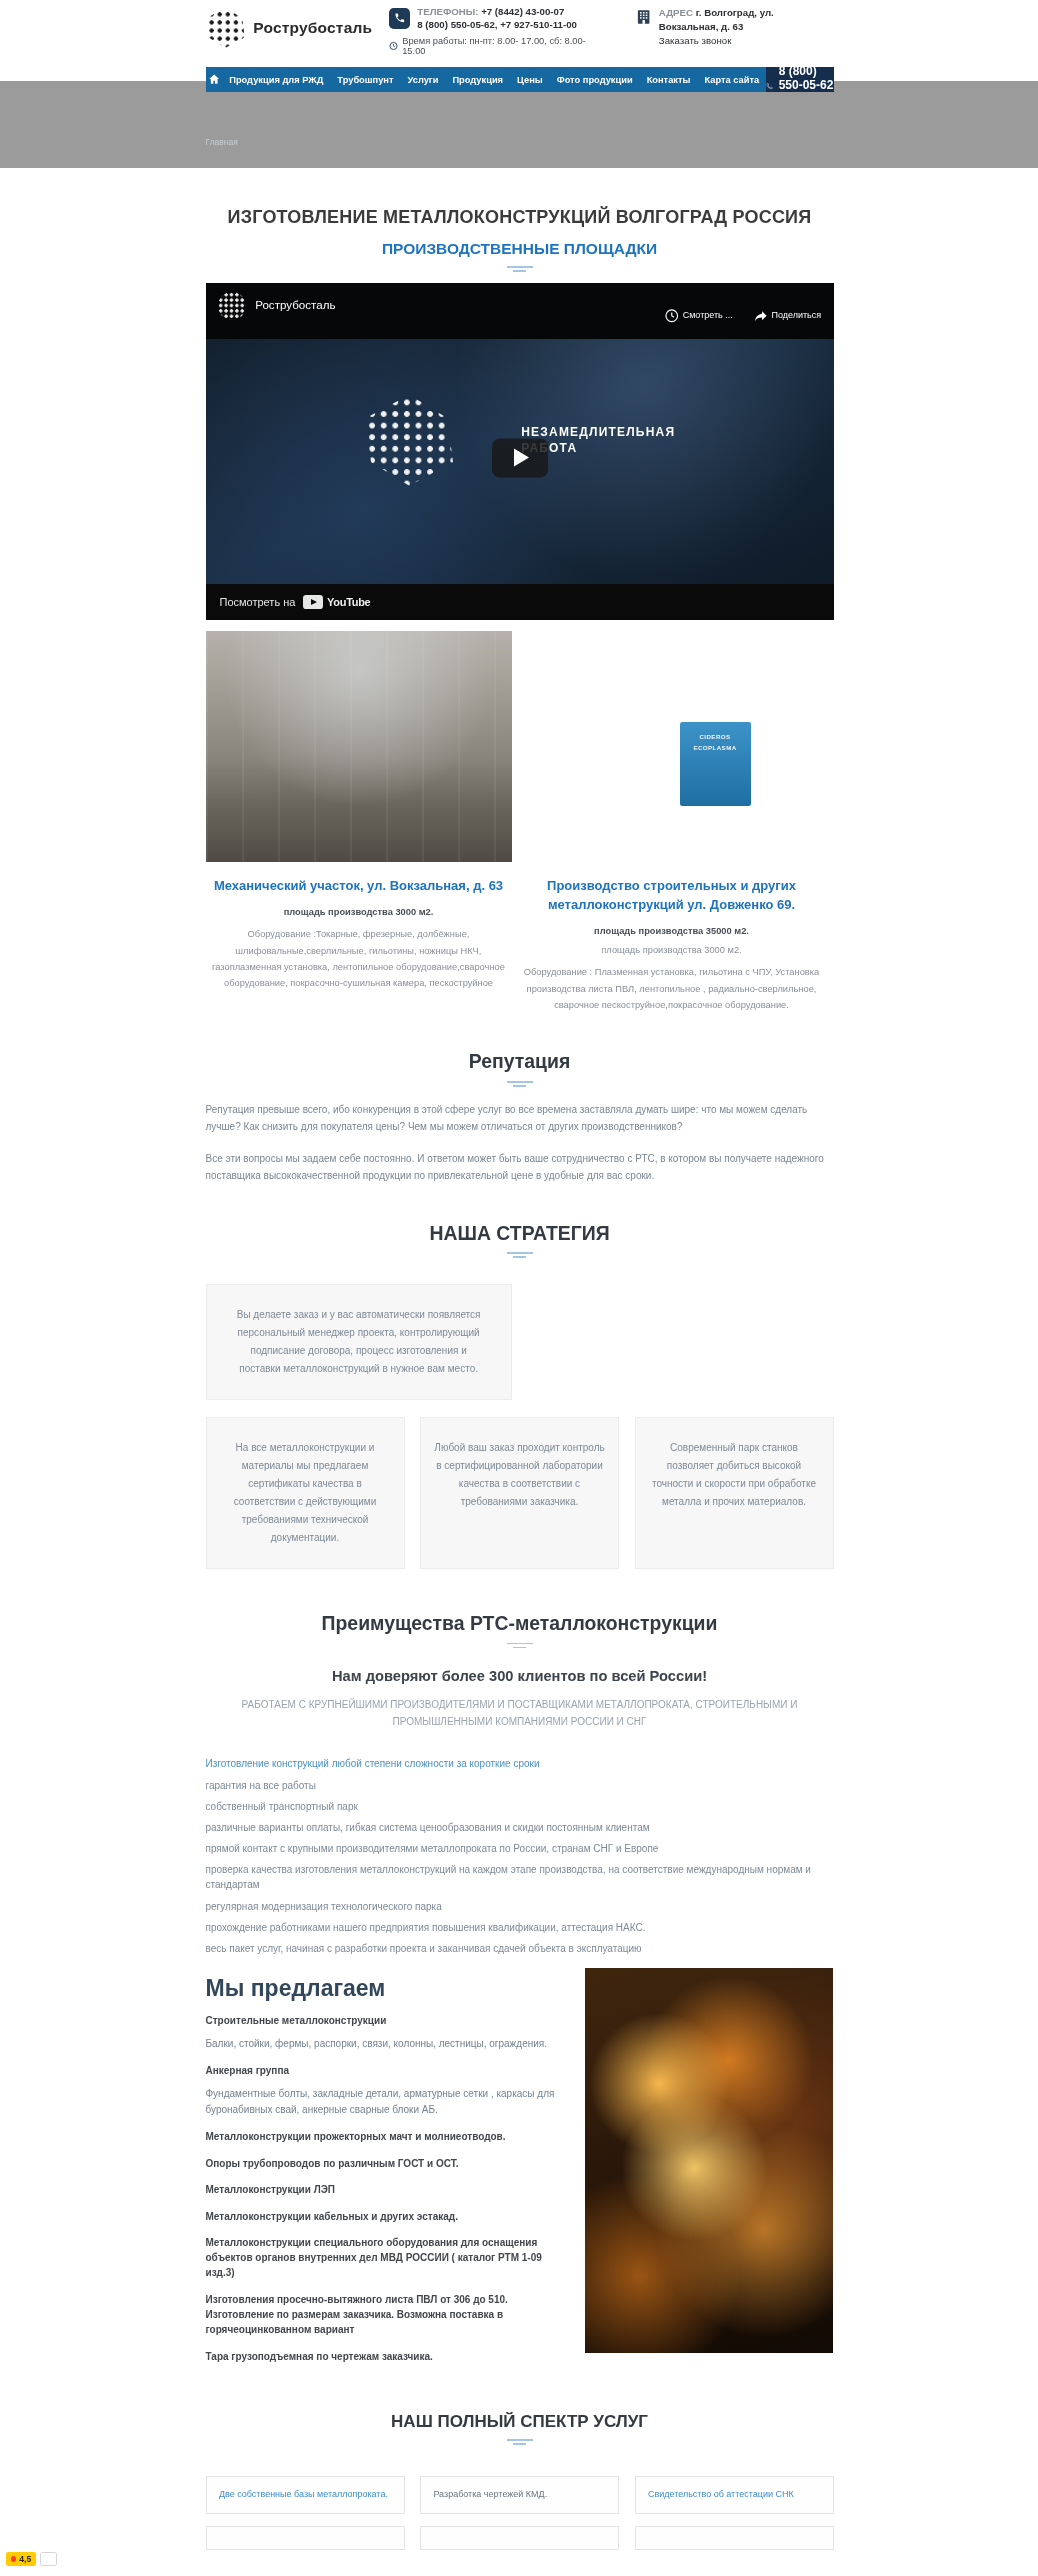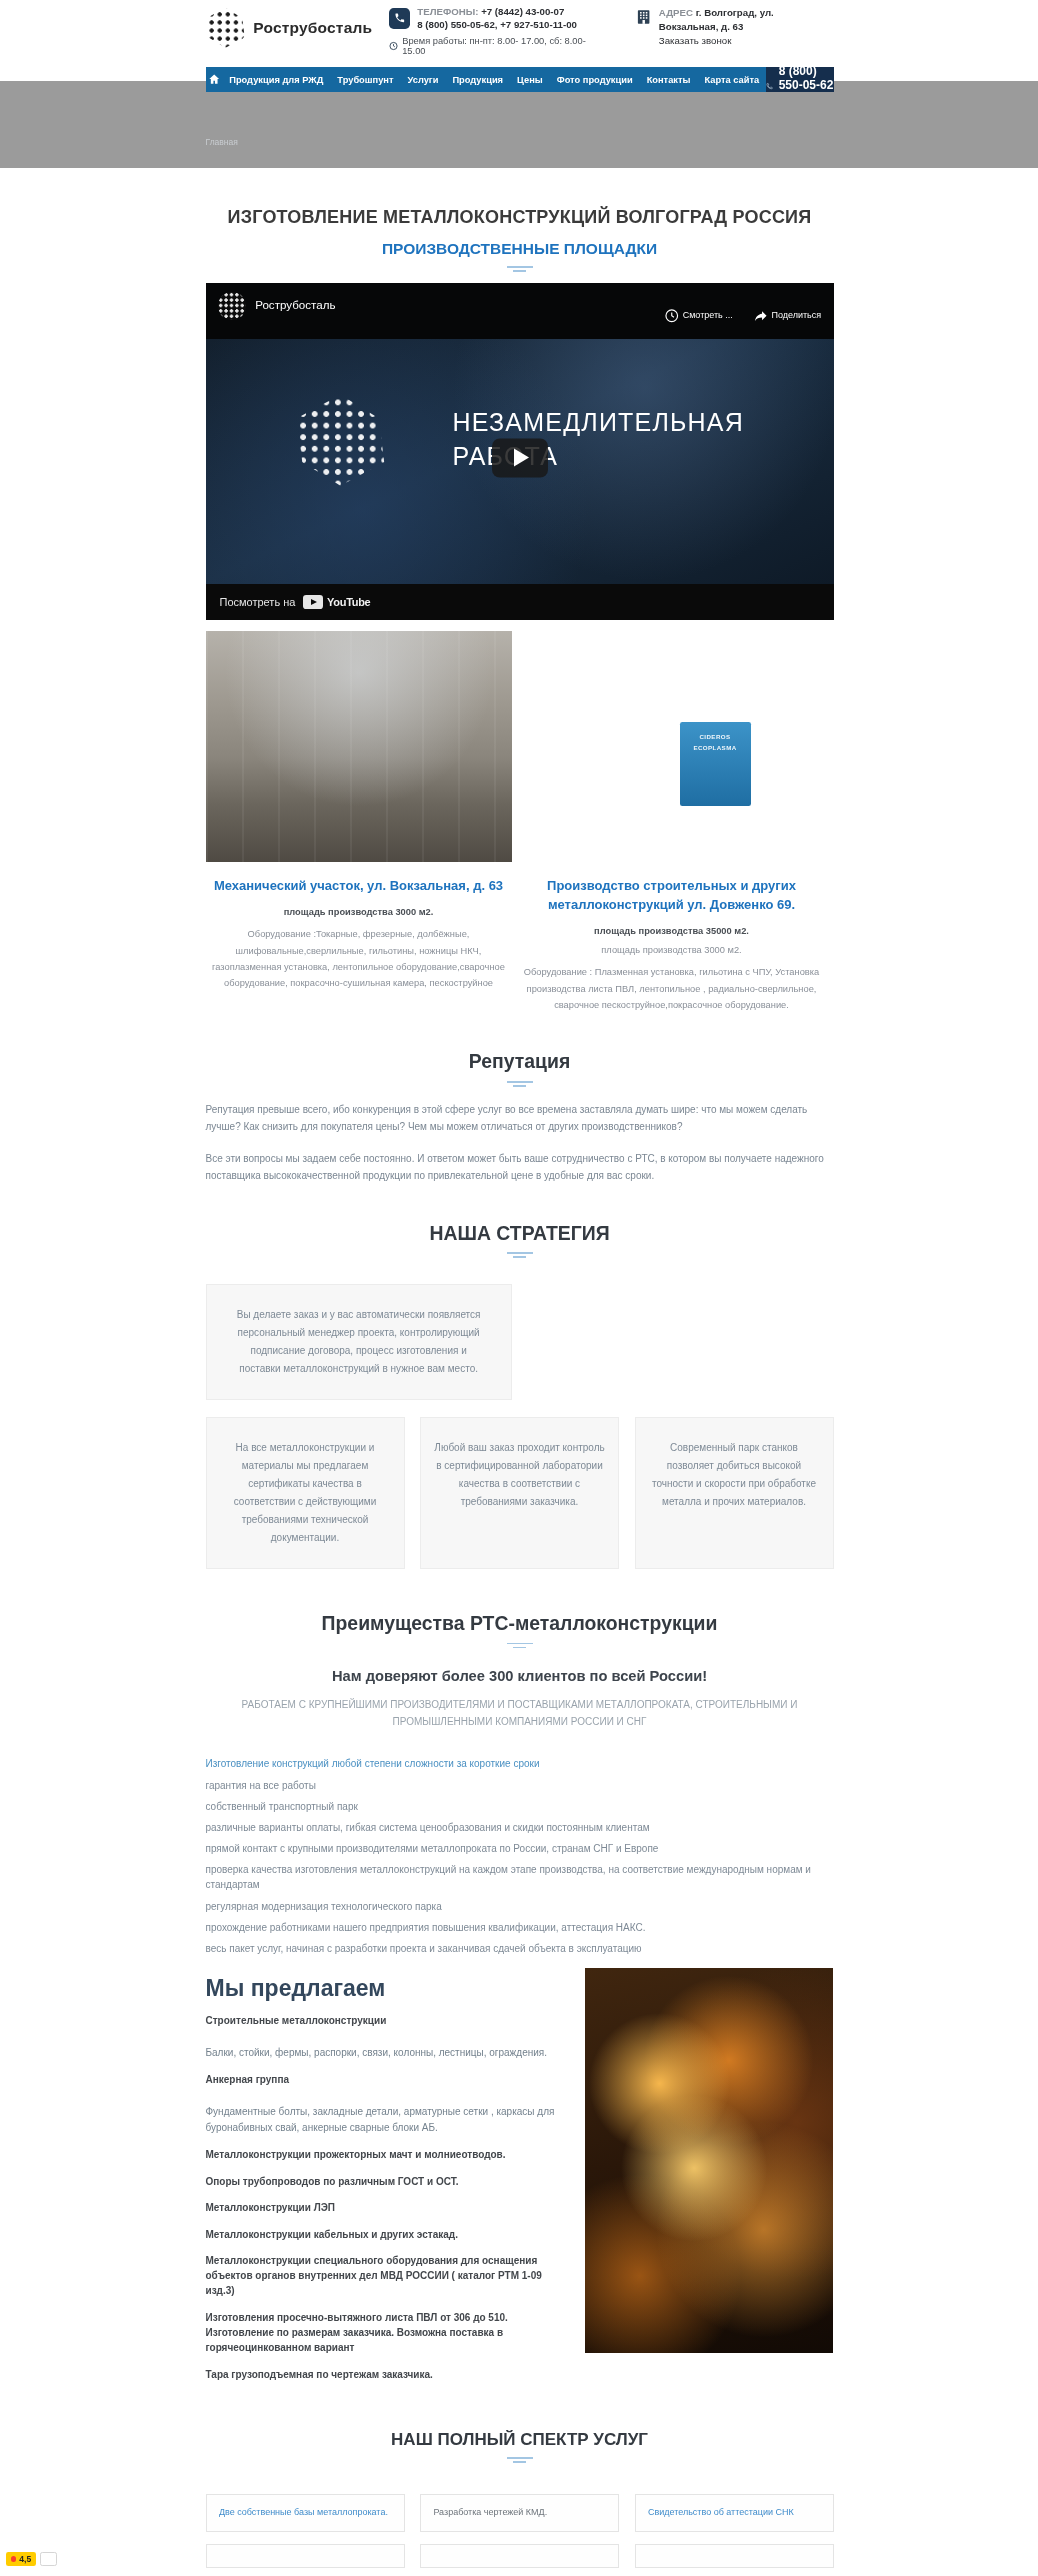--- a/index.html
+++ b/index.html
@@ -94,7 +94,7 @@
     clip-path: polygon(50% 0%, 92% 26%, 98% 74%, 50% 100%, 8% 74%, 2% 26%);
     opacity: .92;
   }
-  .video-slogan { color: #fff; font-size: 25px; font-weight: 400; letter-spacing: 1.2px; line-height: 1.35; margin-left: 37px; }
+  .video-slogan { color: #fff; font-size: 12px; font-weight: 700; letter-spacing: 1.2px; line-height: 1.35; margin-left: 37px; }
   .play-btn {
     position: absolute; left: 50%; top: 52%; transform: translate(-50%, -50%);
     width: 56px; height: 39px; background: rgba(25,25,25,.85); border-radius: 7.8px;

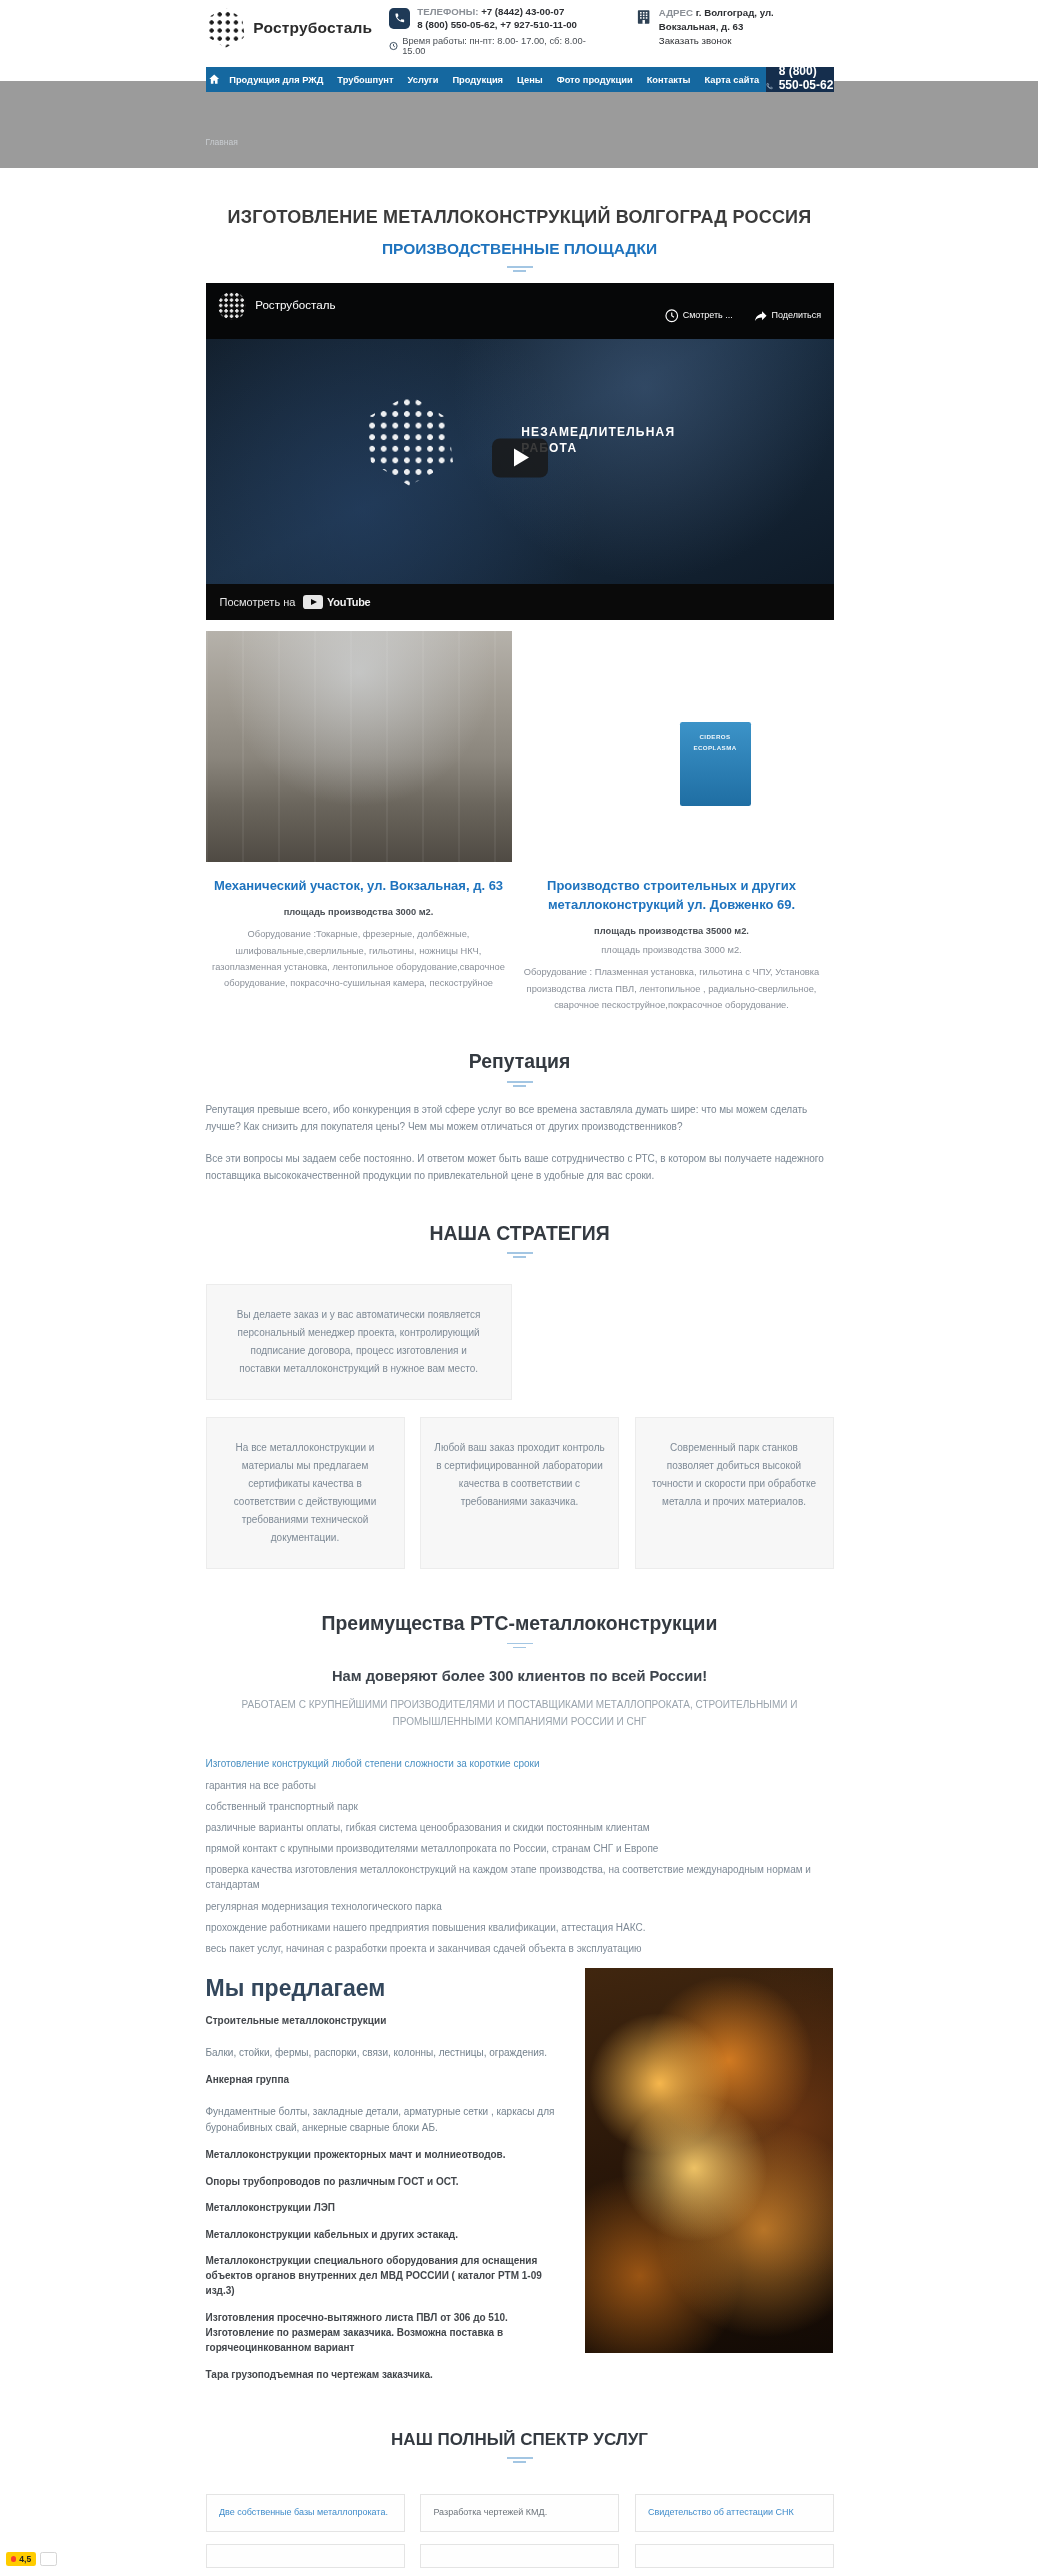--- a/index.html
+++ b/index.html
@@ -160,7 +160,7 @@
   .offers-title { font-size: 23px; font-weight: bold; color: #33475c; margin-top: 11px; }
   .offer-item { margin-top: 11.6px; }
   .offer-h { font-size: 10px; font-weight: bold; color: #43474c; line-height: 1.5; }
-  .offer-t { font-size: 10px; color: #74828e; line-height: 1.55; margin-top: 17px; }
+  .offer-t { font-size: 10px; color: #74828e; line-height: 1.55; margin-top: 8px; }
   .sparks {
     width: 248px; height: 385px; margin-left: 15.5px; margin-top: 4.7px; flex: none;
     background:

